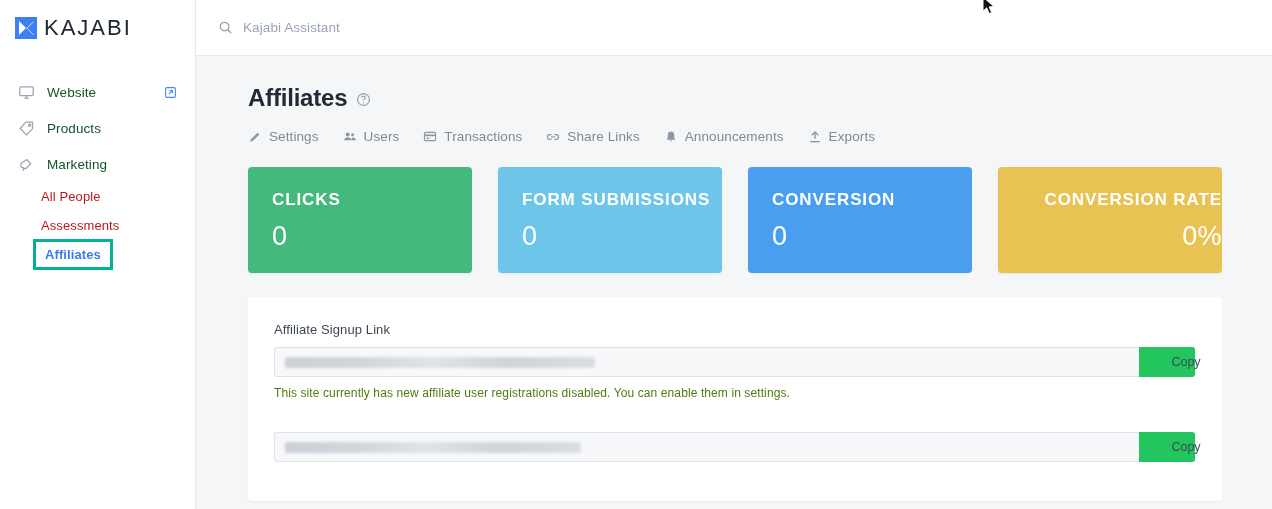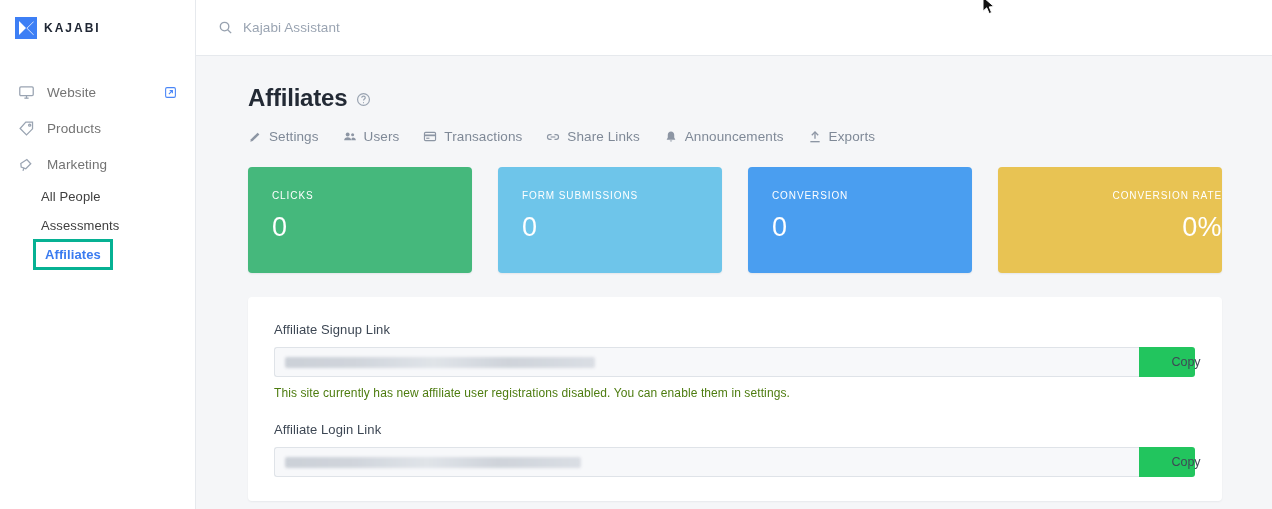--- a/index.html
+++ b/index.html
@@ -23,7 +23,7 @@
   .brand { display: flex; align-items: center; gap: 7px; padding: 14px 0 0 15px; height: 42px; }
   .brand-mark { width: 22px; height: 22px; position: relative; flex: 0 0 22px; }
   .brand-name {
-    font-size: 12px; font-weight: bold; letter-spacing: 2.0px;
+    font-size: 22px; font-weight: normal; letter-spacing: 2.0px;
     color: #202734; line-height: 1;
   }
   .nav { margin-top: 32px; }

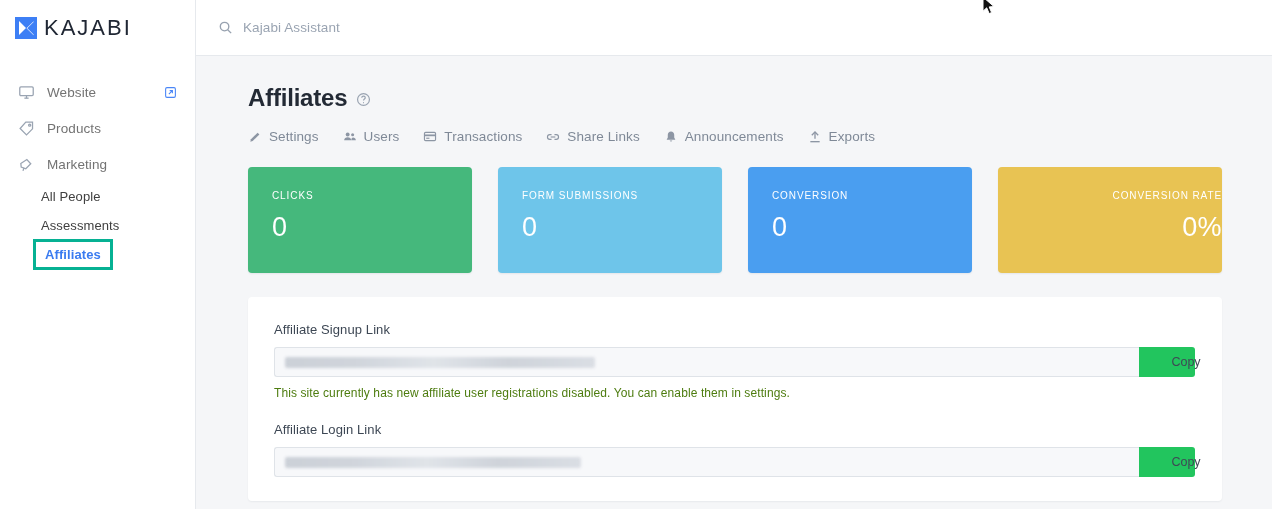--- a/index.html
+++ b/index.html
@@ -33,7 +33,7 @@
     gap: 12px; cursor: pointer; position: relative;
   }
   .nav-icon { width: 18px; height: 18px; flex: 0 0 18px; color: #9aa4b2; display: flex; align-items: center; justify-content: center; }
-  .nav-label { font-size: 13.5px; color: #737373; font-weight: 500; letter-spacing: .1px; }
+  .nav-label { font-size: 13.5px; color: #14532d; font-weight: 500; letter-spacing: .1px; }
   .nav-ext { position: absolute; right: 18px; color: #4a86f7; width: 13px; height: 13px; display: flex; }
   .subnav-item {
     display: flex; align-items: center; height: 29px;

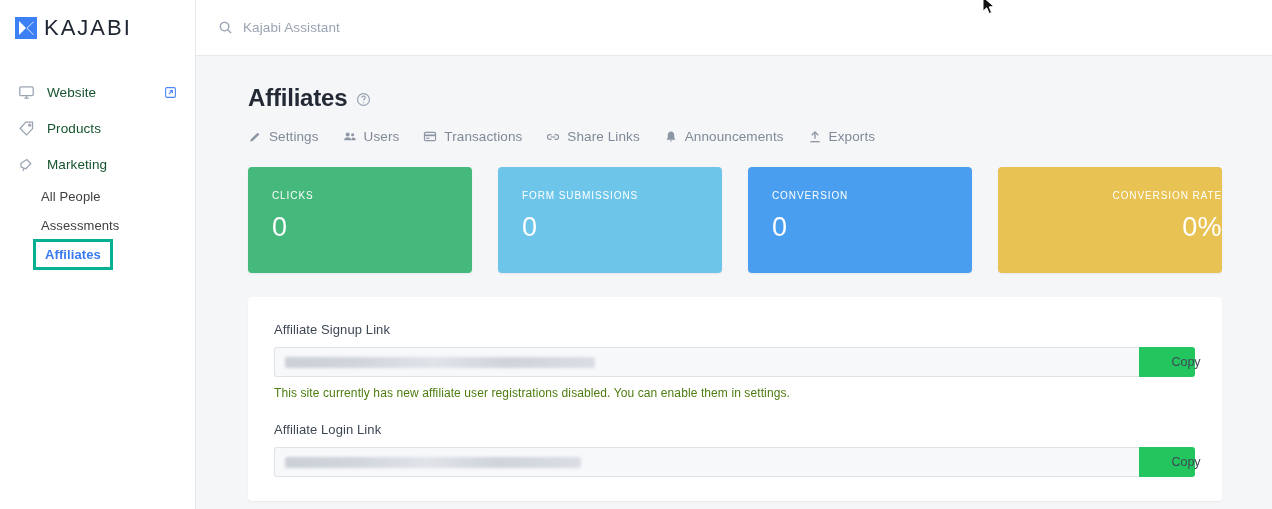--- a/index.html
+++ b/index.html
@@ -39,7 +39,7 @@
     display: flex; align-items: center; height: 29px;
     padding-left: 41px; cursor: pointer;
   }
-  .subnav-label { font-size: 13px; color: #404040; letter-spacing: .1px; }
+  .subnav-label { font-size: 13px; color: #b91c1c; letter-spacing: .1px; }
   .subnav-item.active { padding-left: 0; margin-left: 33px; }
   .active-box {
     border: 3px solid #06b193;

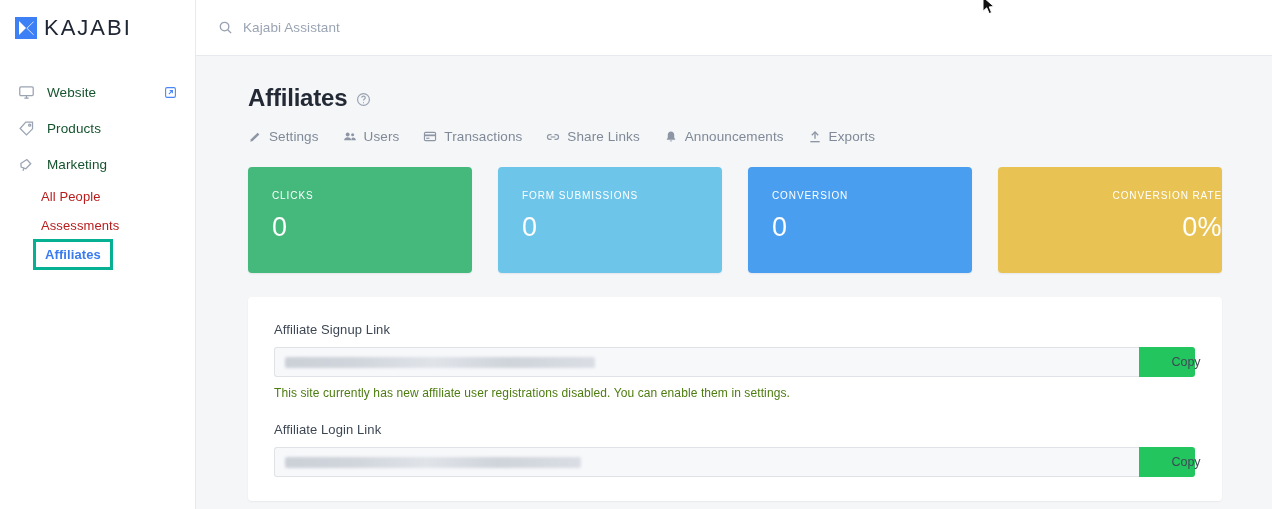--- a/index.html
+++ b/index.html
@@ -75,7 +75,7 @@
     padding: 23px 0 0 24px; color: #ffffff;
     box-shadow: 0 1px 2px rgba(20,30,50,.07);
   }
-  .card-label { font-size: 10px; font-weight: normal; letter-spacing: .9px; }
+  .card-label { font-size: 17px; font-weight: bold; letter-spacing: .9px; }
   .card-value { font-size: 27px; font-weight: 300; margin-top: 11px; letter-spacing: .4px; }
 
   .panel {

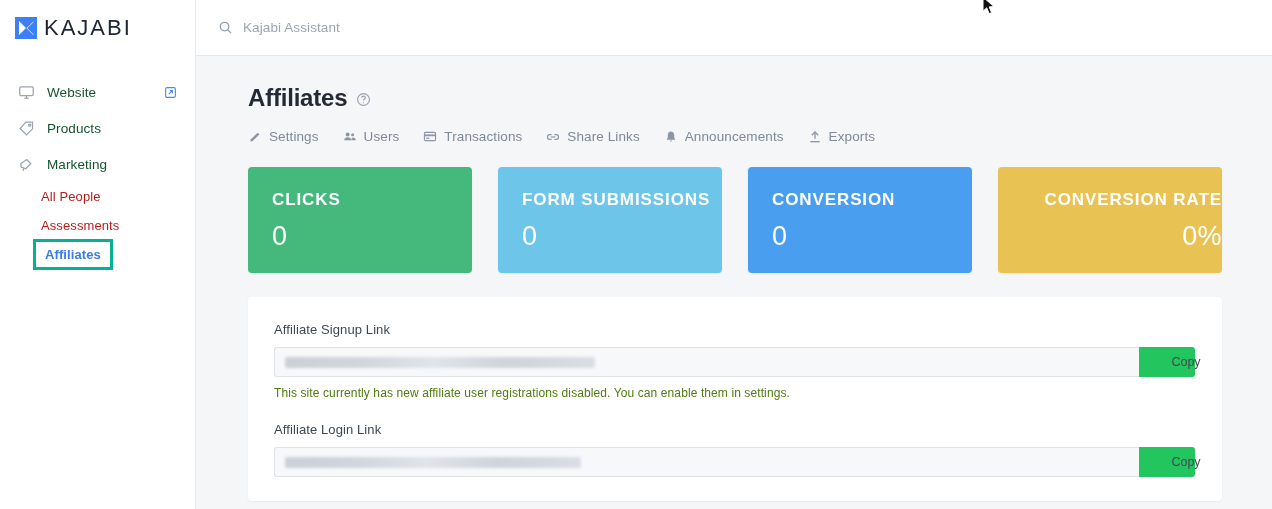--- a/index.html
+++ b/index.html
@@ -307,7 +307,6 @@
 
         <div class="spacer-22"></div>
 
-        <div class="field-label">Affiliate Login Link</div>
         <div class="input-row">
           <div class="input-box">
             <span class="redacted" style="width:296px"></span>

